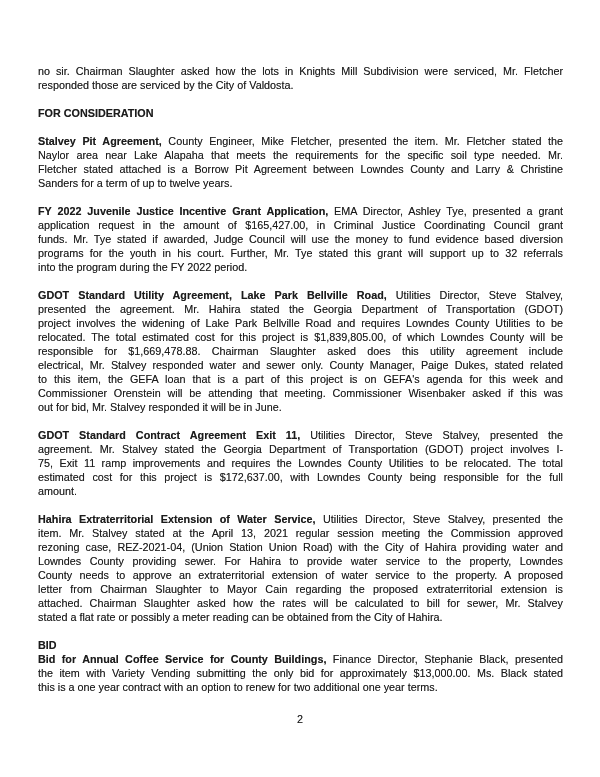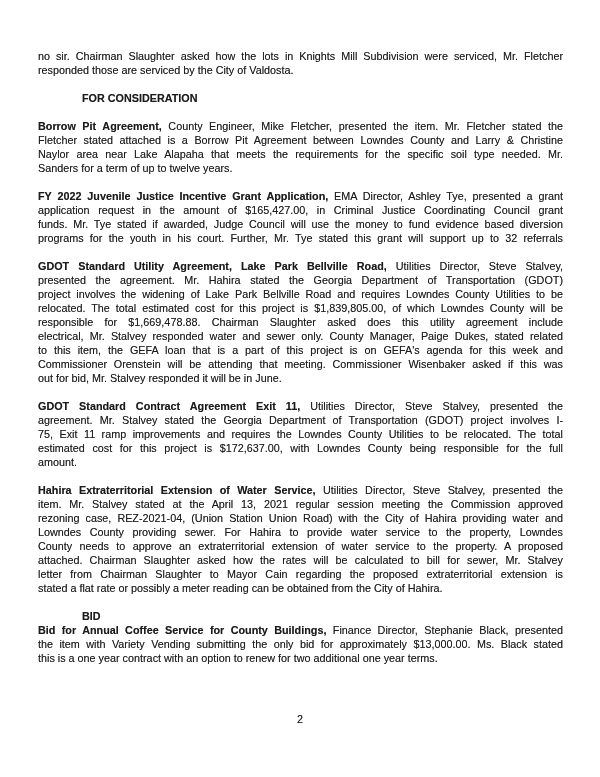--- a/index.html
+++ b/index.html
@@ -13,7 +13,7 @@
   }
   .doc {
     position: absolute;
-    left: 38px; top: 49px;
+    left: 38px; top: 64px;
     width: 525px;
     font-size: 10.8px;
     line-height: 14px;

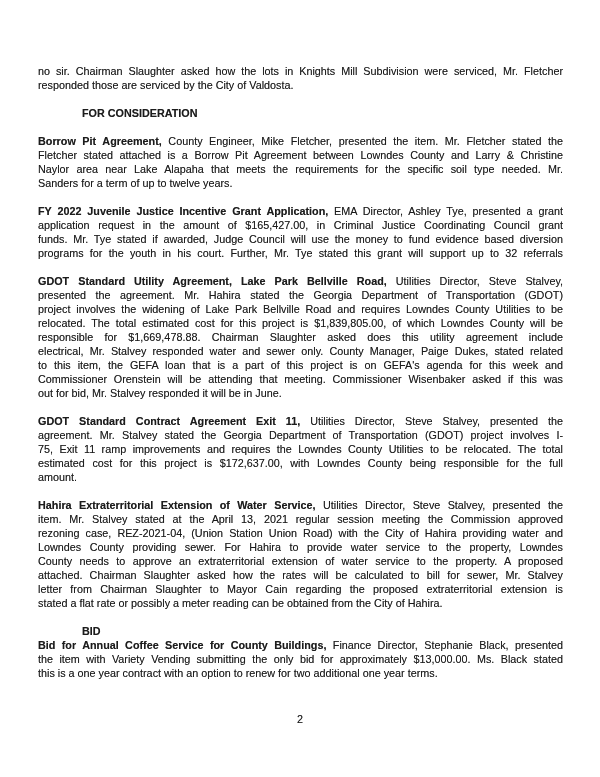--- a/index.html
+++ b/index.html
@@ -28,7 +28,7 @@
     overflow: hidden;
   }
   .line.last { text-align-last: left; }
-  .heading .line { font-weight: bold; margin-left: 44px; }
+  .heading .line { font-weight: bold; }
   b { font-weight: bold; }
   .page-number {
     position: absolute;

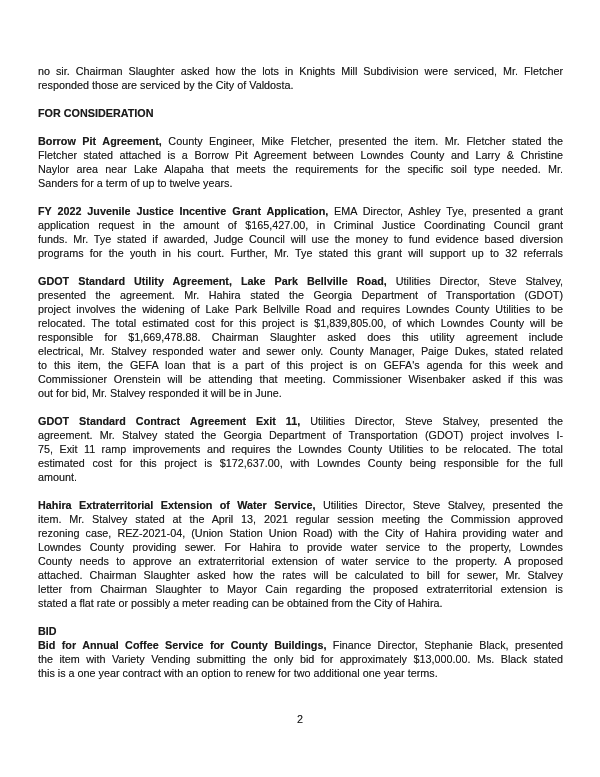--- a/index.html
+++ b/index.html
@@ -52,7 +52,7 @@
       <div class="line last"><b>FOR CONSIDERATION</b></div>
     </div>
     <div class="para">
-      <div class="line"><b>Borrow Pit Agreement,</b> County Engineer, Mike Fletcher, presented the item.  Mr. Fletcher stated the</div>
+      <div class="line"><b>Stalvey Pit Agreement,</b> County Engineer, Mike Fletcher, presented the item.  Mr. Fletcher stated the</div>
       <div class="line">Fletcher stated attached is a Borrow Pit Agreement between Lowndes County and Larry &amp; Christine</div>
       <div class="line">Naylor area near Lake Alapaha that meets the requirements for the specific soil type needed.  Mr.</div>
       <div class="line last">Sanders for a term of up to twelve years.</div>

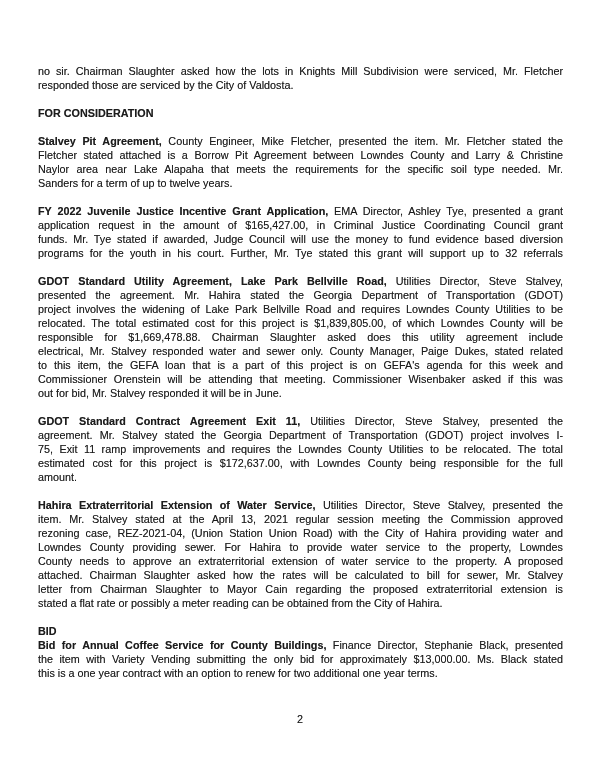--- a/index.html
+++ b/index.html
@@ -53,8 +53,8 @@
     </div>
     <div class="para">
       <div class="line"><b>Stalvey Pit Agreement,</b> County Engineer, Mike Fletcher, presented the item.  Mr. Fletcher stated the</div>
+      <div class="line">Naylor area near Lake Alapaha that meets the requirements for the specific soil type needed.  Mr.</div>
       <div class="line">Fletcher stated attached is a Borrow Pit Agreement between Lowndes County and Larry &amp; Christine</div>
-      <div class="line">Naylor area near Lake Alapaha that meets the requirements for the specific soil type needed.  Mr.</div>
       <div class="line last">Sanders for a term of up to twelve years.</div>
     </div>
     <div class="para">

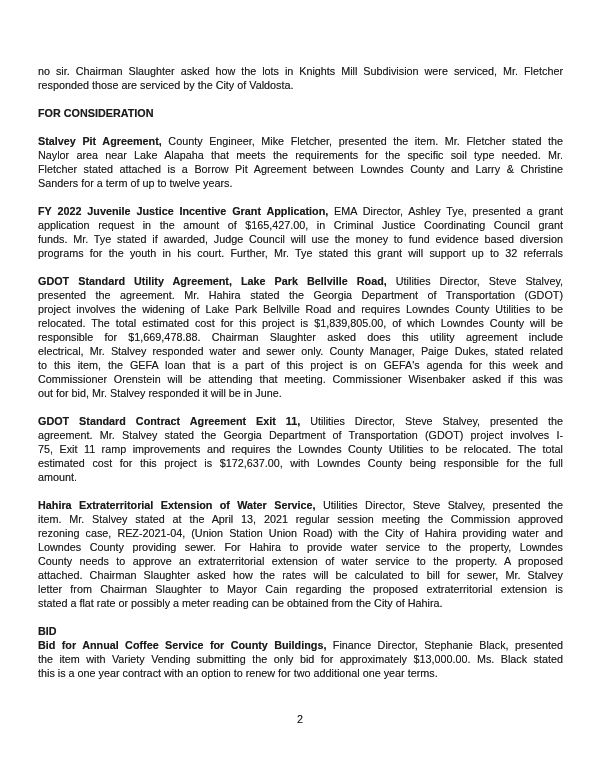--- a/index.html
+++ b/index.html
@@ -62,6 +62,7 @@
       <div class="line">application request in the amount of $165,427.00, in Criminal Justice Coordinating Council grant</div>
       <div class="line">funds.  Mr. Tye stated if awarded, Judge Council will use the money to fund evidence based diversion</div>
       <div class="line">programs for the youth in his court.  Further, Mr. Tye stated this grant will support up to 32 referrals</div>
+      <div class="line last">into the program during the FY 2022 period.</div>
     </div>
     <div class="para">
       <div class="line"><b>GDOT Standard Utility Agreement, Lake Park Bellville Road,</b> Utilities Director, Steve Stalvey,</div>

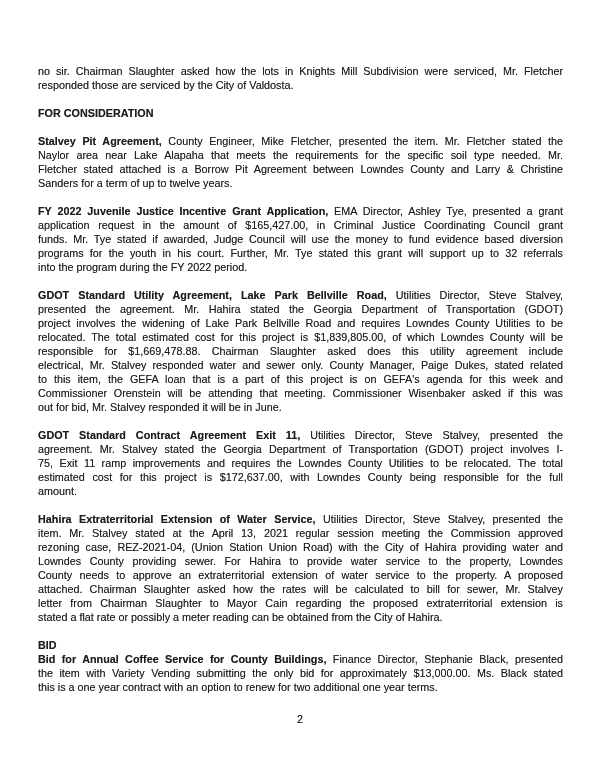--- a/index.html
+++ b/index.html
@@ -88,8 +88,8 @@
       <div class="line">rezoning case, REZ-2021-04, (Union Station Union Road) with the City of Hahira providing water and</div>
       <div class="line">Lowndes County providing sewer.  For Hahira to provide water service to the property, Lowndes</div>
       <div class="line">County needs to approve an extraterritorial extension of water service to the property.  A proposed</div>
+      <div class="line">letter from Chairman Slaughter to Mayor Cain regarding the proposed extraterritorial extension is</div>
       <div class="line">attached.  Chairman Slaughter asked how the rates will be calculated to bill for sewer, Mr. Stalvey</div>
-      <div class="line">letter from Chairman Slaughter to Mayor Cain regarding the proposed extraterritorial extension is</div>
       <div class="line last">stated a flat rate or possibly a meter reading can be obtained from the City of Hahira.</div>
     </div>
     <div class="para heading tight">

